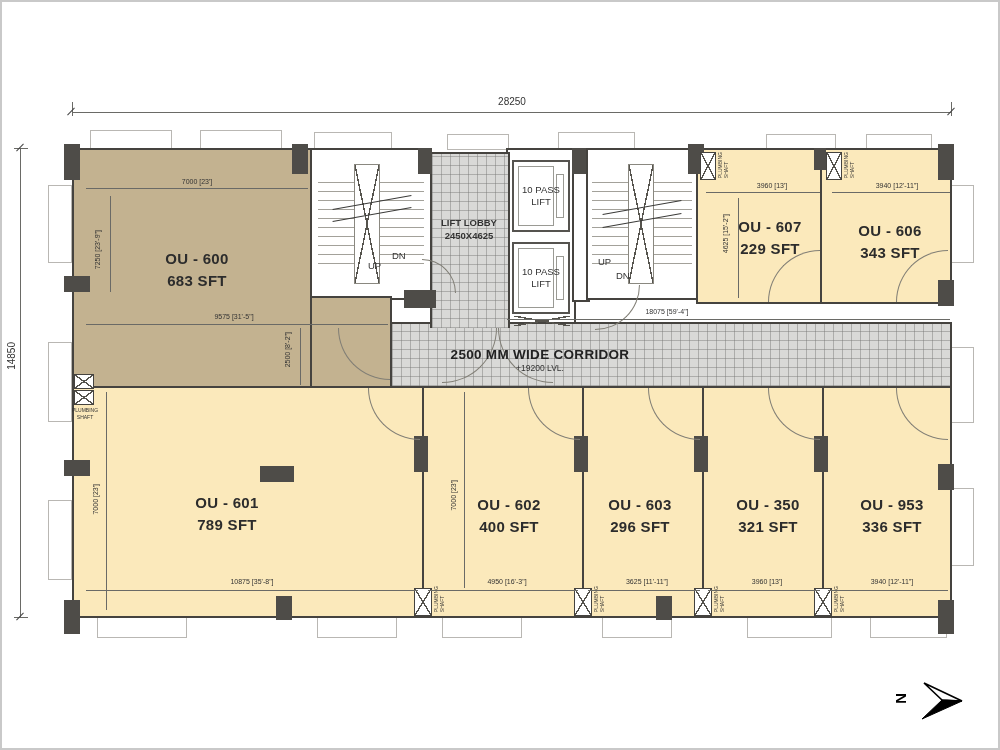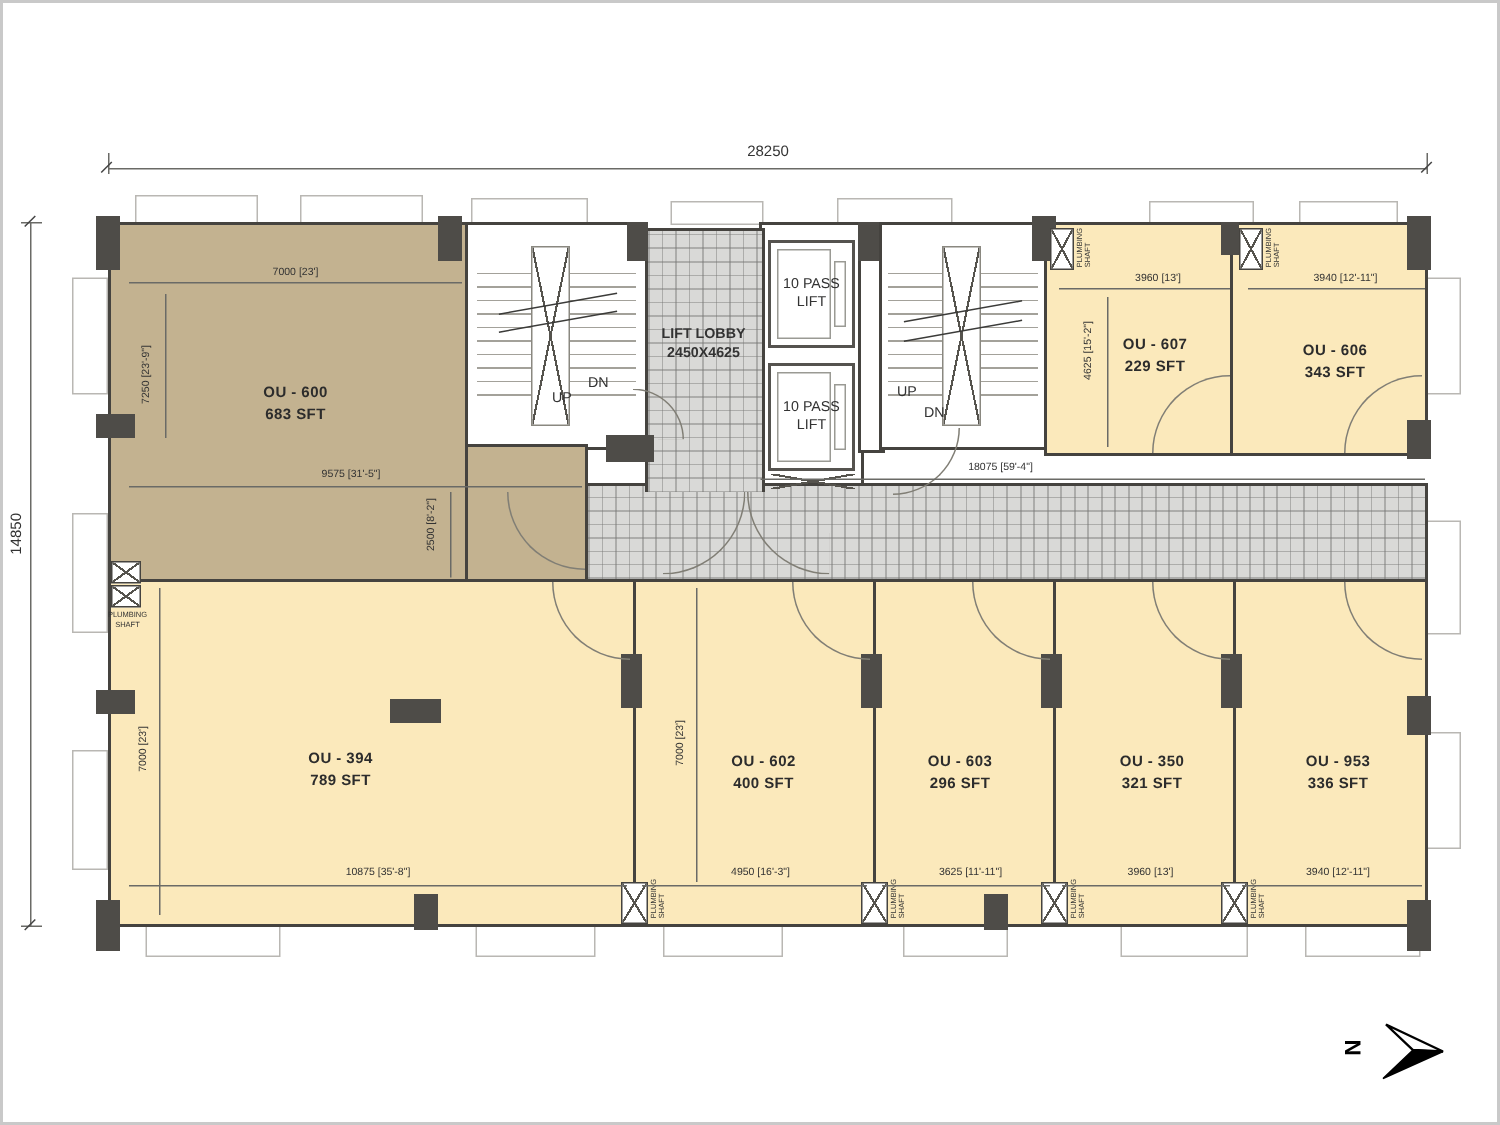--- a/index.html
+++ b/index.html
@@ -15,7 +15,7 @@
   .win{background:#fff;border:1px solid #b9b7b3;}
   .col{background:#4e4c48;}
   .rlabel{transform:translate(-50%,-50%);text-align:center;color:#2c2c2c;font-weight:bold;
-          font-size:10px;line-height:1.45;white-space:nowrap;letter-spacing:.3px;}
+          font-size:15px;line-height:1.45;white-space:nowrap;letter-spacing:.3px;}
   .rlabel span{display:block;}
   .dim{font-size:7px;color:#333;white-space:nowrap;}
   .dim.center{transform:translateX(-50%);}

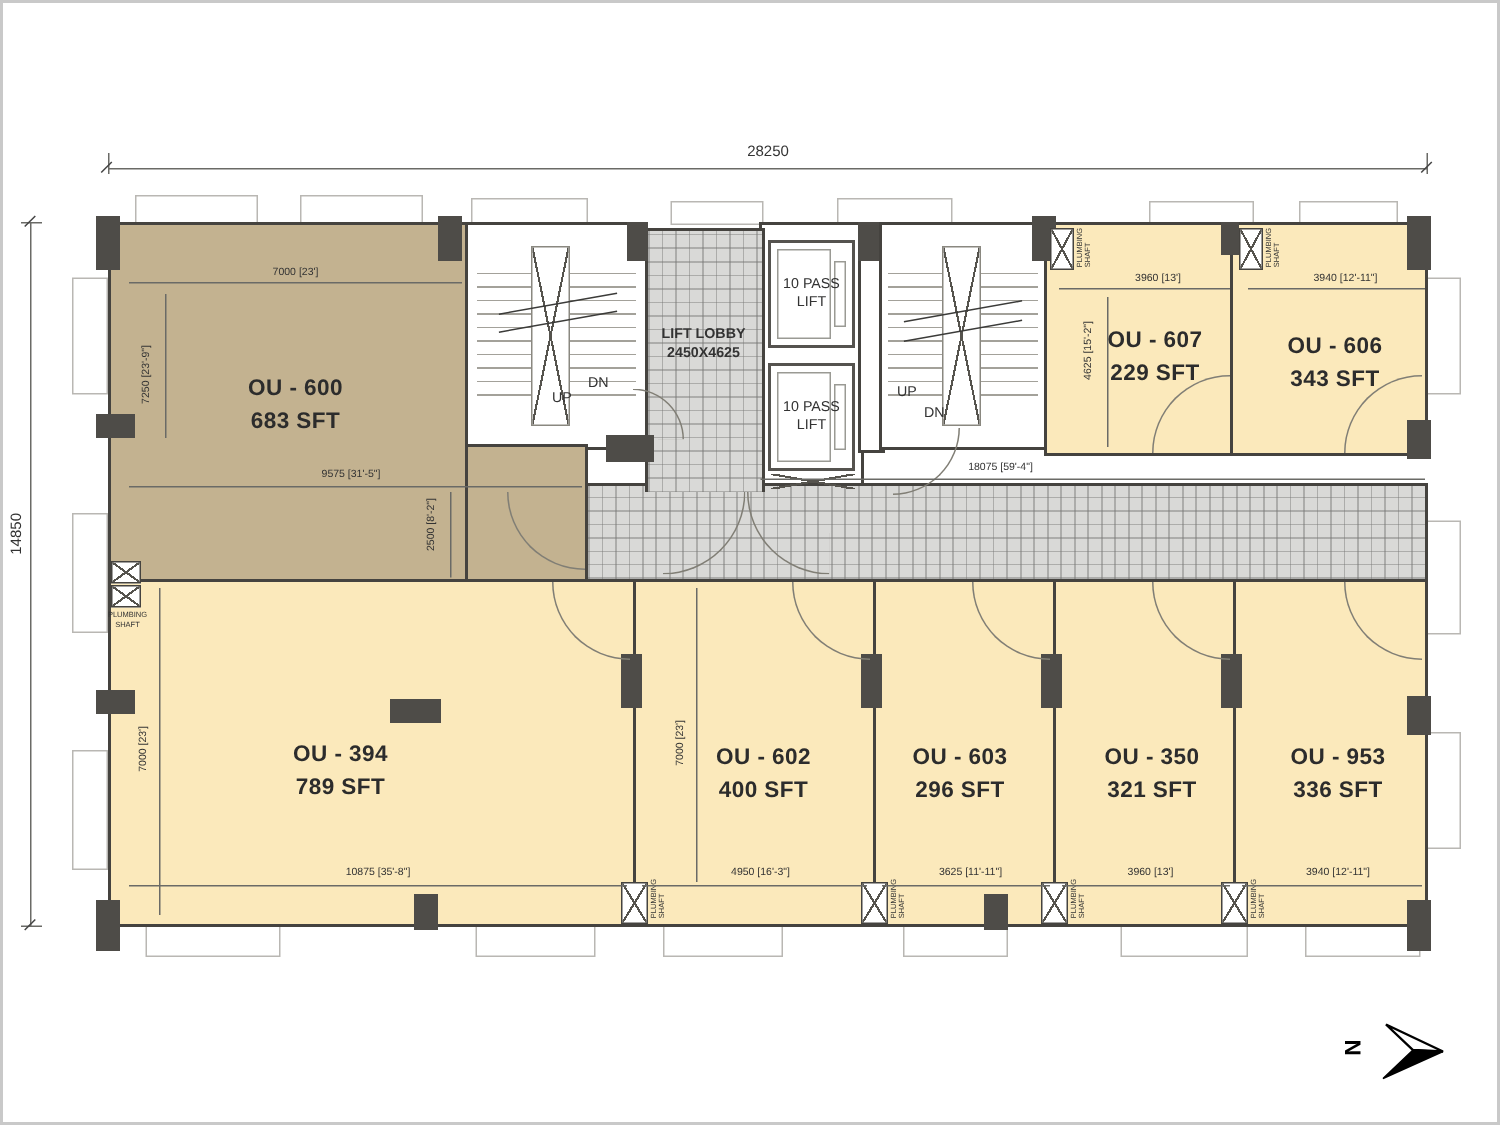--- a/index.html
+++ b/index.html
@@ -270,6 +270,10 @@
     <span>229 SFT</span>
   </div>
 
+  <div class="abs cor-label" style="left:538px;top:358px">
+    <span class="cor-title">2500 MM WIDE CORRIDOR</span>
+    <span class="cor-sub">+19200  LVL.</span>
+  </div>
 
   <div class="abs" style="left:886px;top:672px;width:90px;height:54px">
     <span class="abs north-n" style="left:8px;top:16px">N</span>

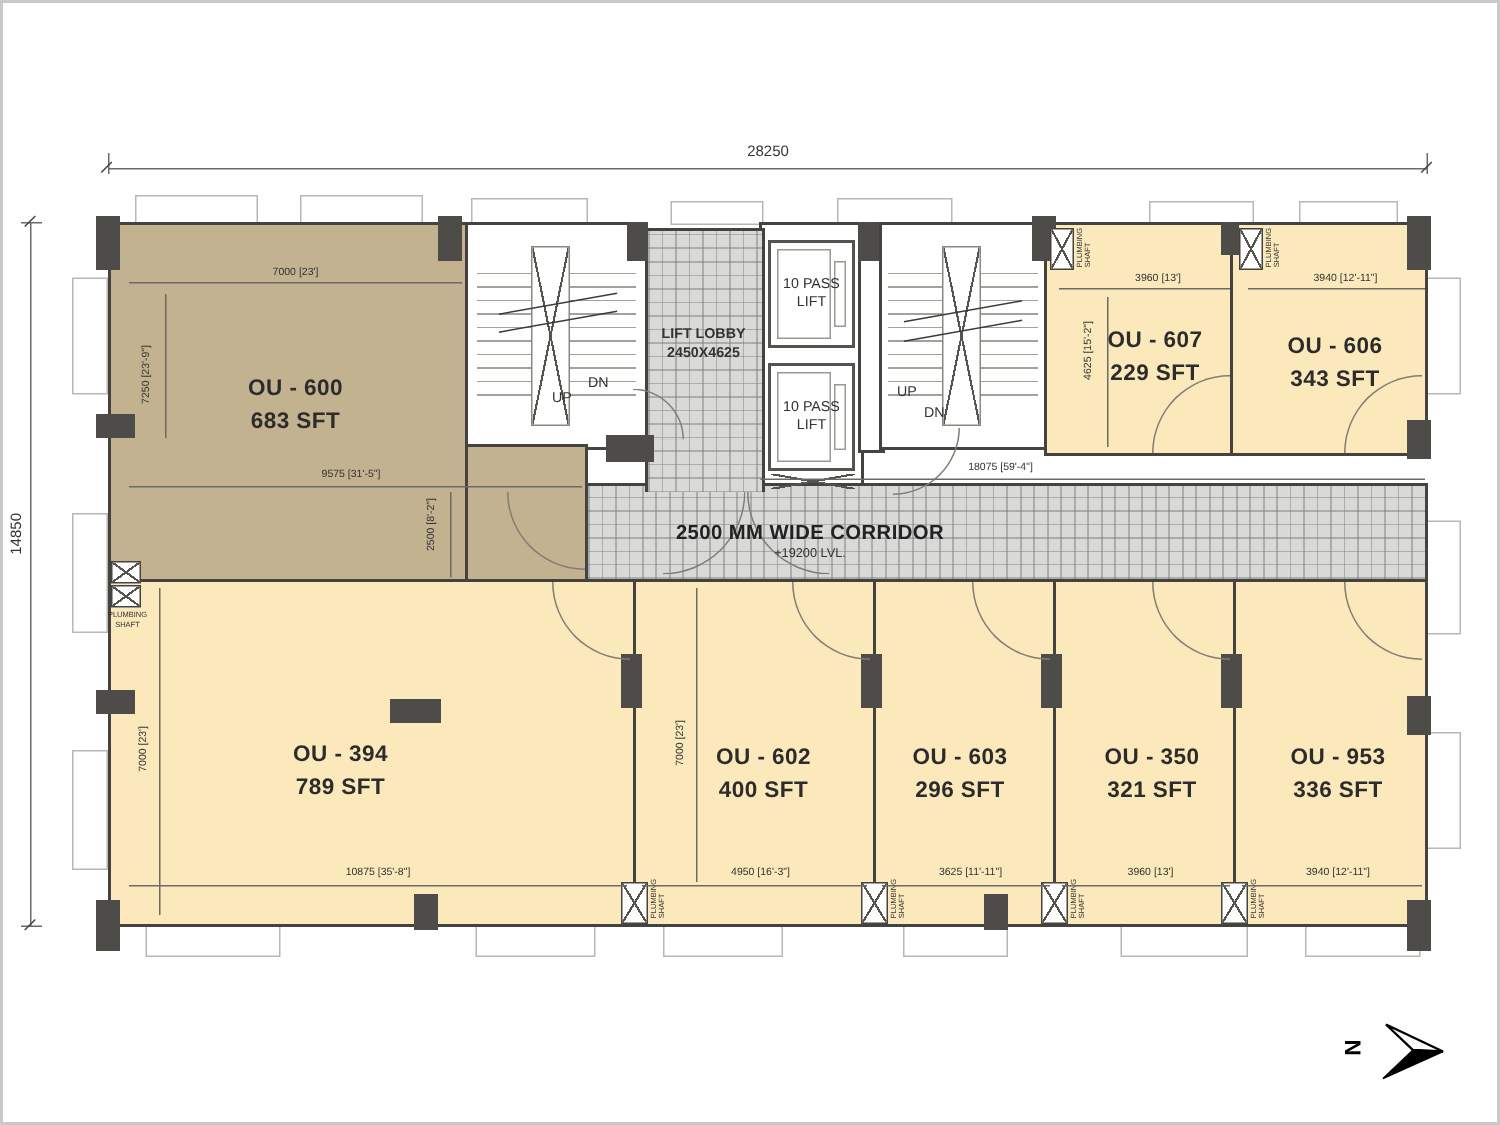--- a/index.html
+++ b/index.html
@@ -242,7 +242,7 @@
     <span>683 SFT</span>
   </div>
   <div class="abs rlabel" style="left:225px;top:512px">
-    <span>OU - 394</span>
+    <span>OU - 601</span>
     <span>789 SFT</span>
   </div>
   <div class="abs rlabel" style="left:507px;top:514px">

